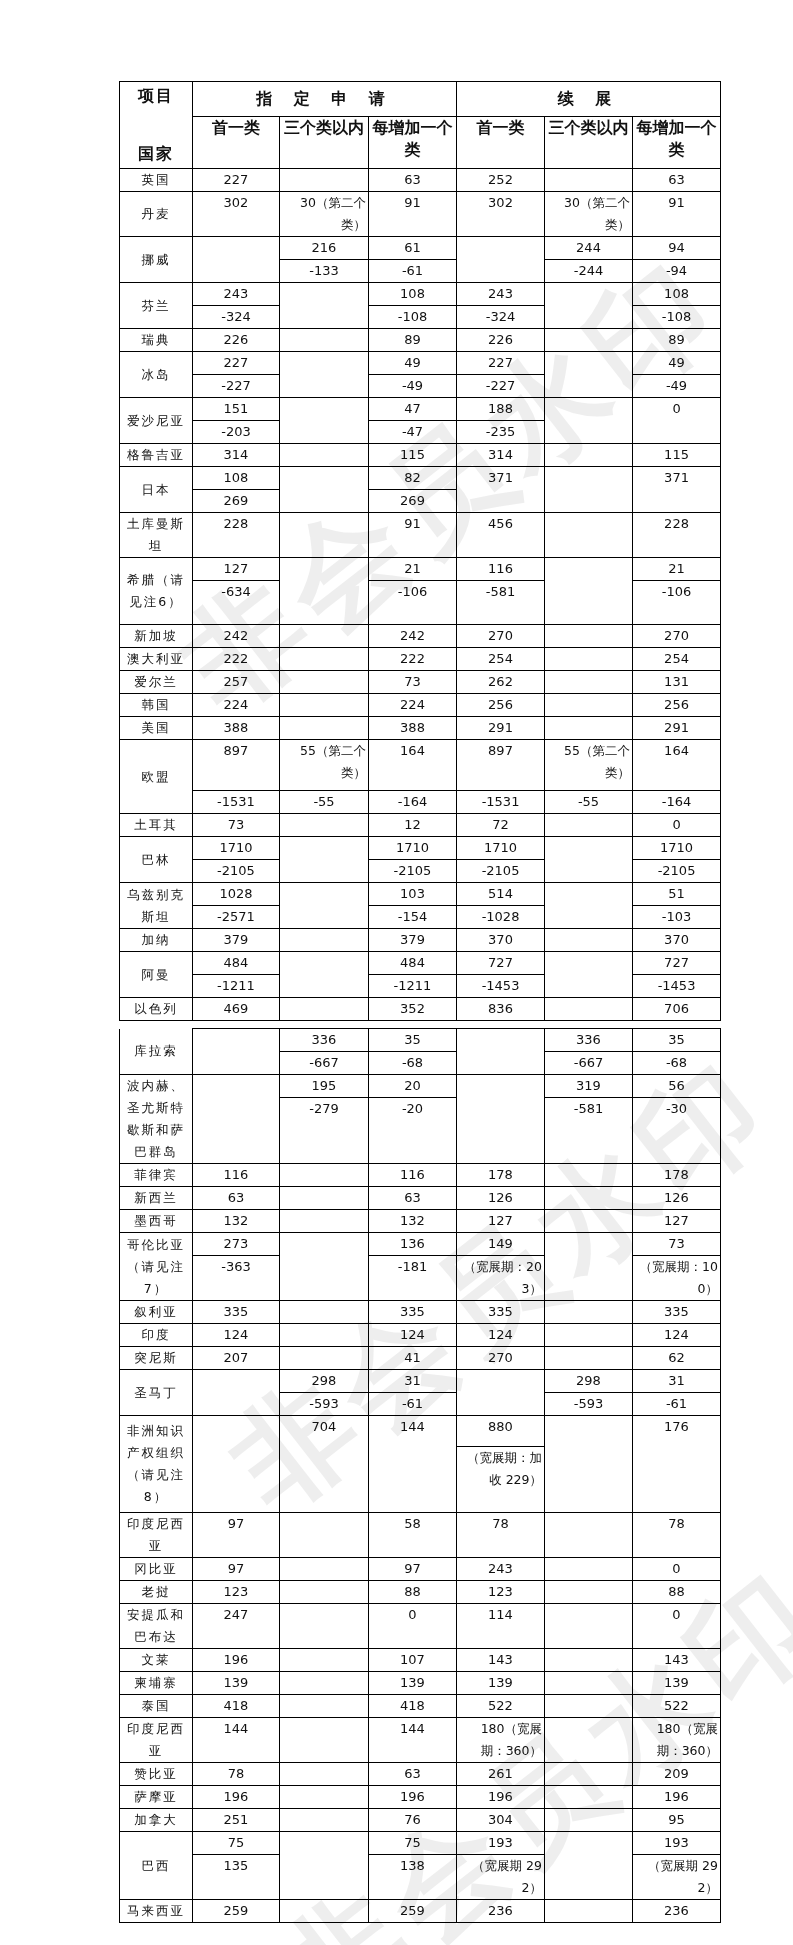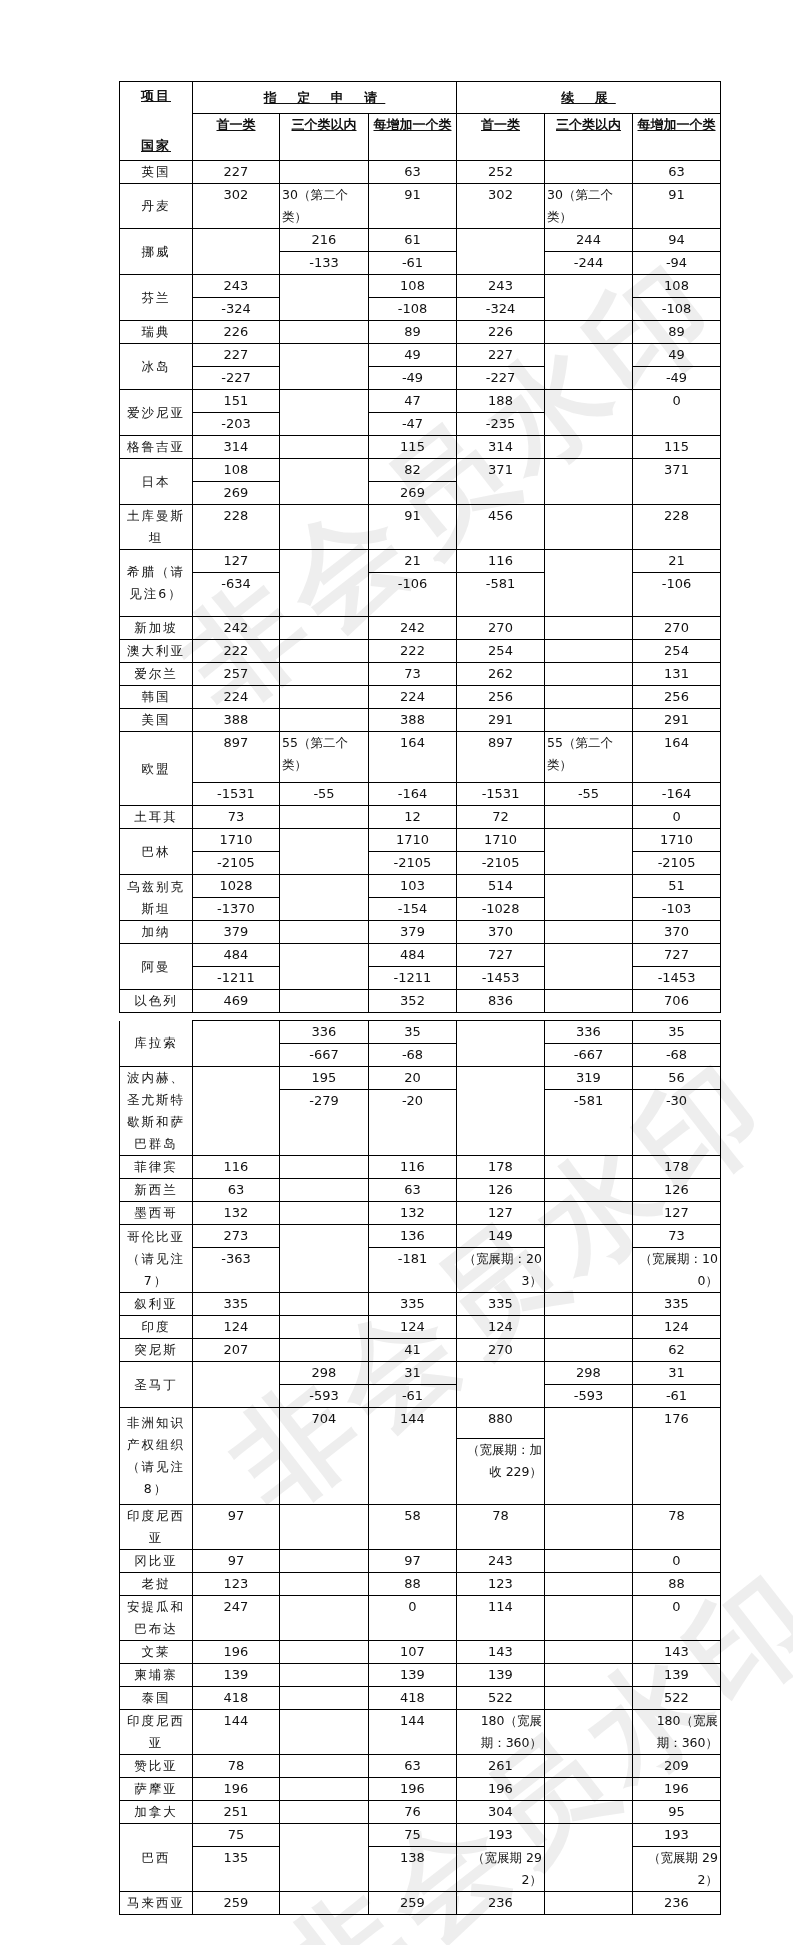--- a/index.html
+++ b/index.html
@@ -12,7 +12,7 @@
   table.fee td.cn { vertical-align: middle; font-size: 12.5px; letter-spacing: 2px; }
   table.fee td.note { text-align: right; font-size: 12.5px; }
   table.fee td.left { text-align: left; }
-  table.fee thead td { font-weight: bold; font-size: 13px; text-decoration: underline; }
+  table.fee thead td { font-weight: bold; font-size: 16px; }
   table.fee td.hdr-item { text-align: center; vertical-align: top; line-height: 28px; letter-spacing: 2px; }
   table.fee td.hdr-group { letter-spacing: 8px; line-height: 29px; vertical-align: middle; }
   table.fee td.hdr-sub { line-height: 22px; vertical-align: top; }

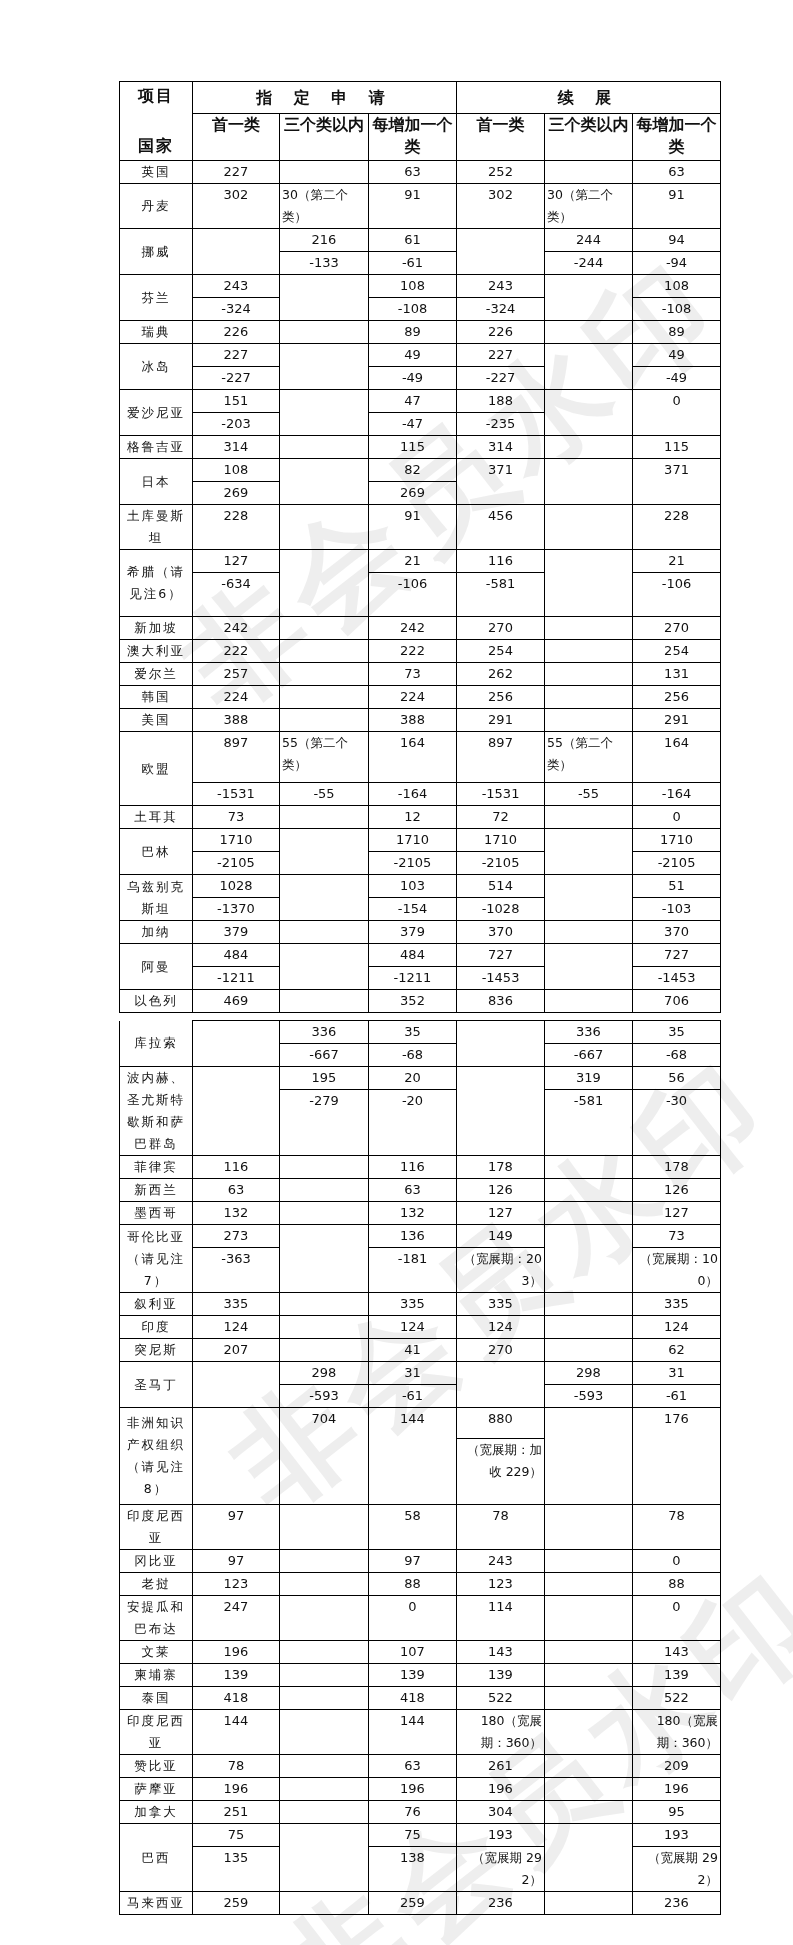--- a/index.html
+++ b/index.html
@@ -43,7 +43,7 @@
       <tr style="height:30px">
         <td rowspan="2" class="hdr-item">
           <div>项目</div>
-          <div style="margin-top:22px">国家</div>
+          <div style="margin-top:30px">国家</div>
         </td>
         <td colspan="3" class="hdr-group">指 定 申 请</td>
         <td colspan="3" class="hdr-group">续 展</td>

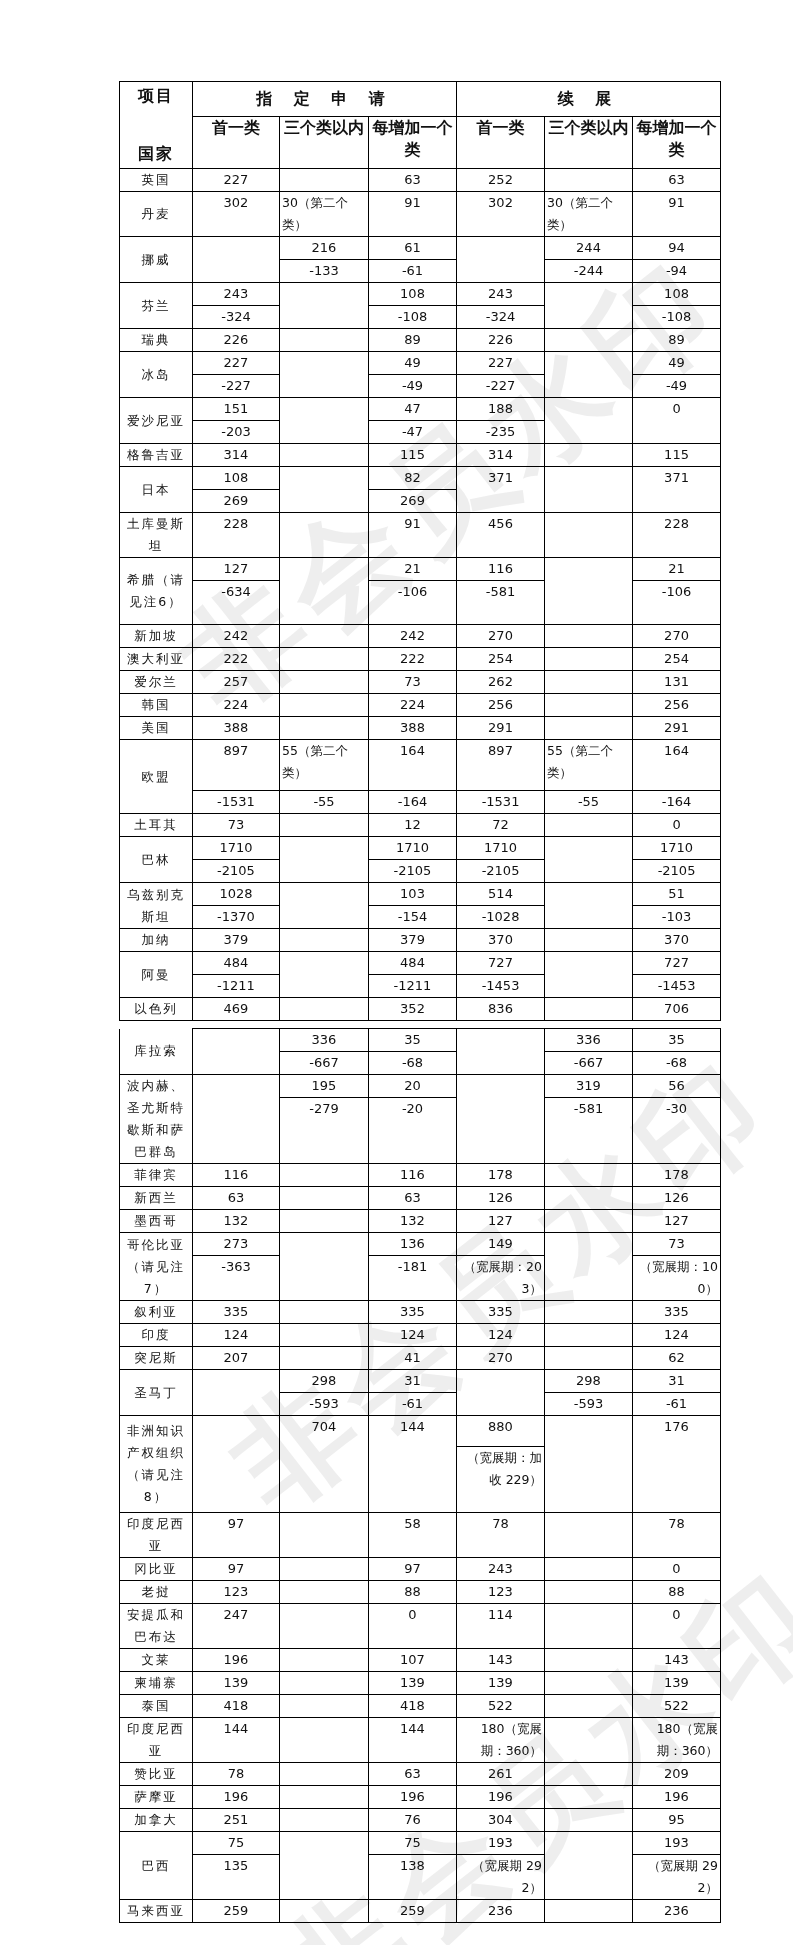--- a/index.html
+++ b/index.html
@@ -11,7 +11,7 @@
                  line-height: 22px; height: 22px; word-break: break-all; }
   table.fee td.cn { vertical-align: middle; font-size: 12.5px; letter-spacing: 2px; }
   table.fee td.note { text-align: right; font-size: 12.5px; }
-  table.fee td.left { text-align: left; }
+  table.fee td.left { text-align: right; }
   table.fee thead td { font-weight: bold; font-size: 16px; }
   table.fee td.hdr-item { text-align: center; vertical-align: top; line-height: 28px; letter-spacing: 2px; }
   table.fee td.hdr-group { letter-spacing: 8px; line-height: 29px; vertical-align: middle; }

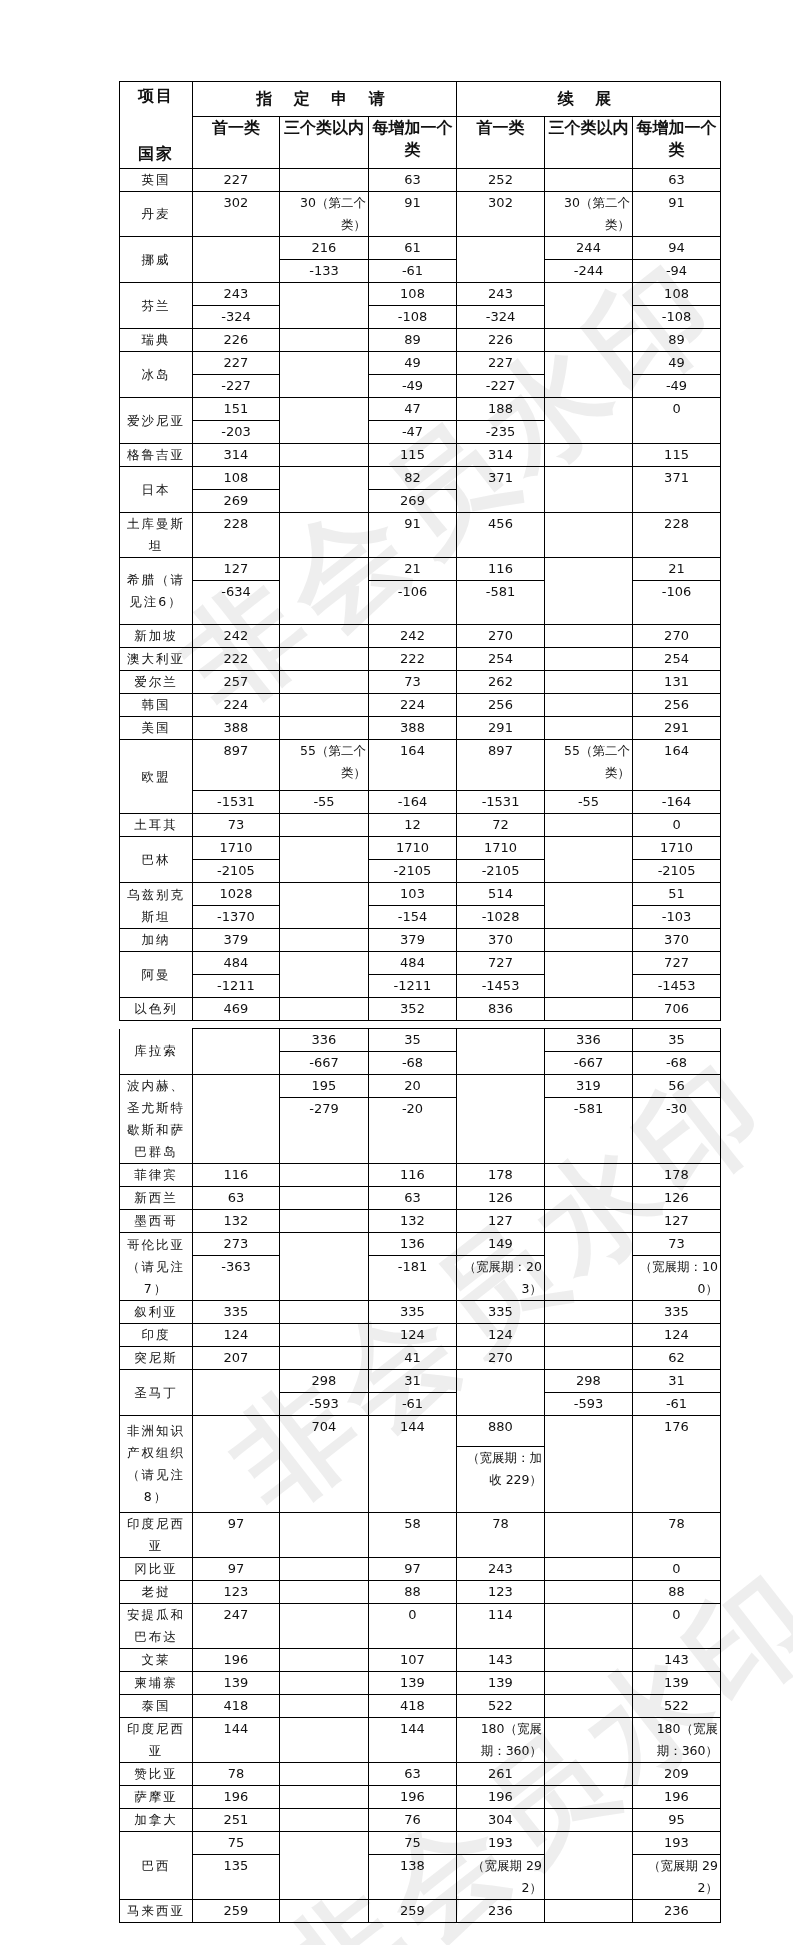--- a/index.html
+++ b/index.html
@@ -286,7 +286,7 @@
           <td>51</td>
         </tr>
         <tr>
-          <td>-1370</td>
+          <td>-2571</td>
           <td>-154</td>
           <td>-1028</td>
           <td>-103</td>

